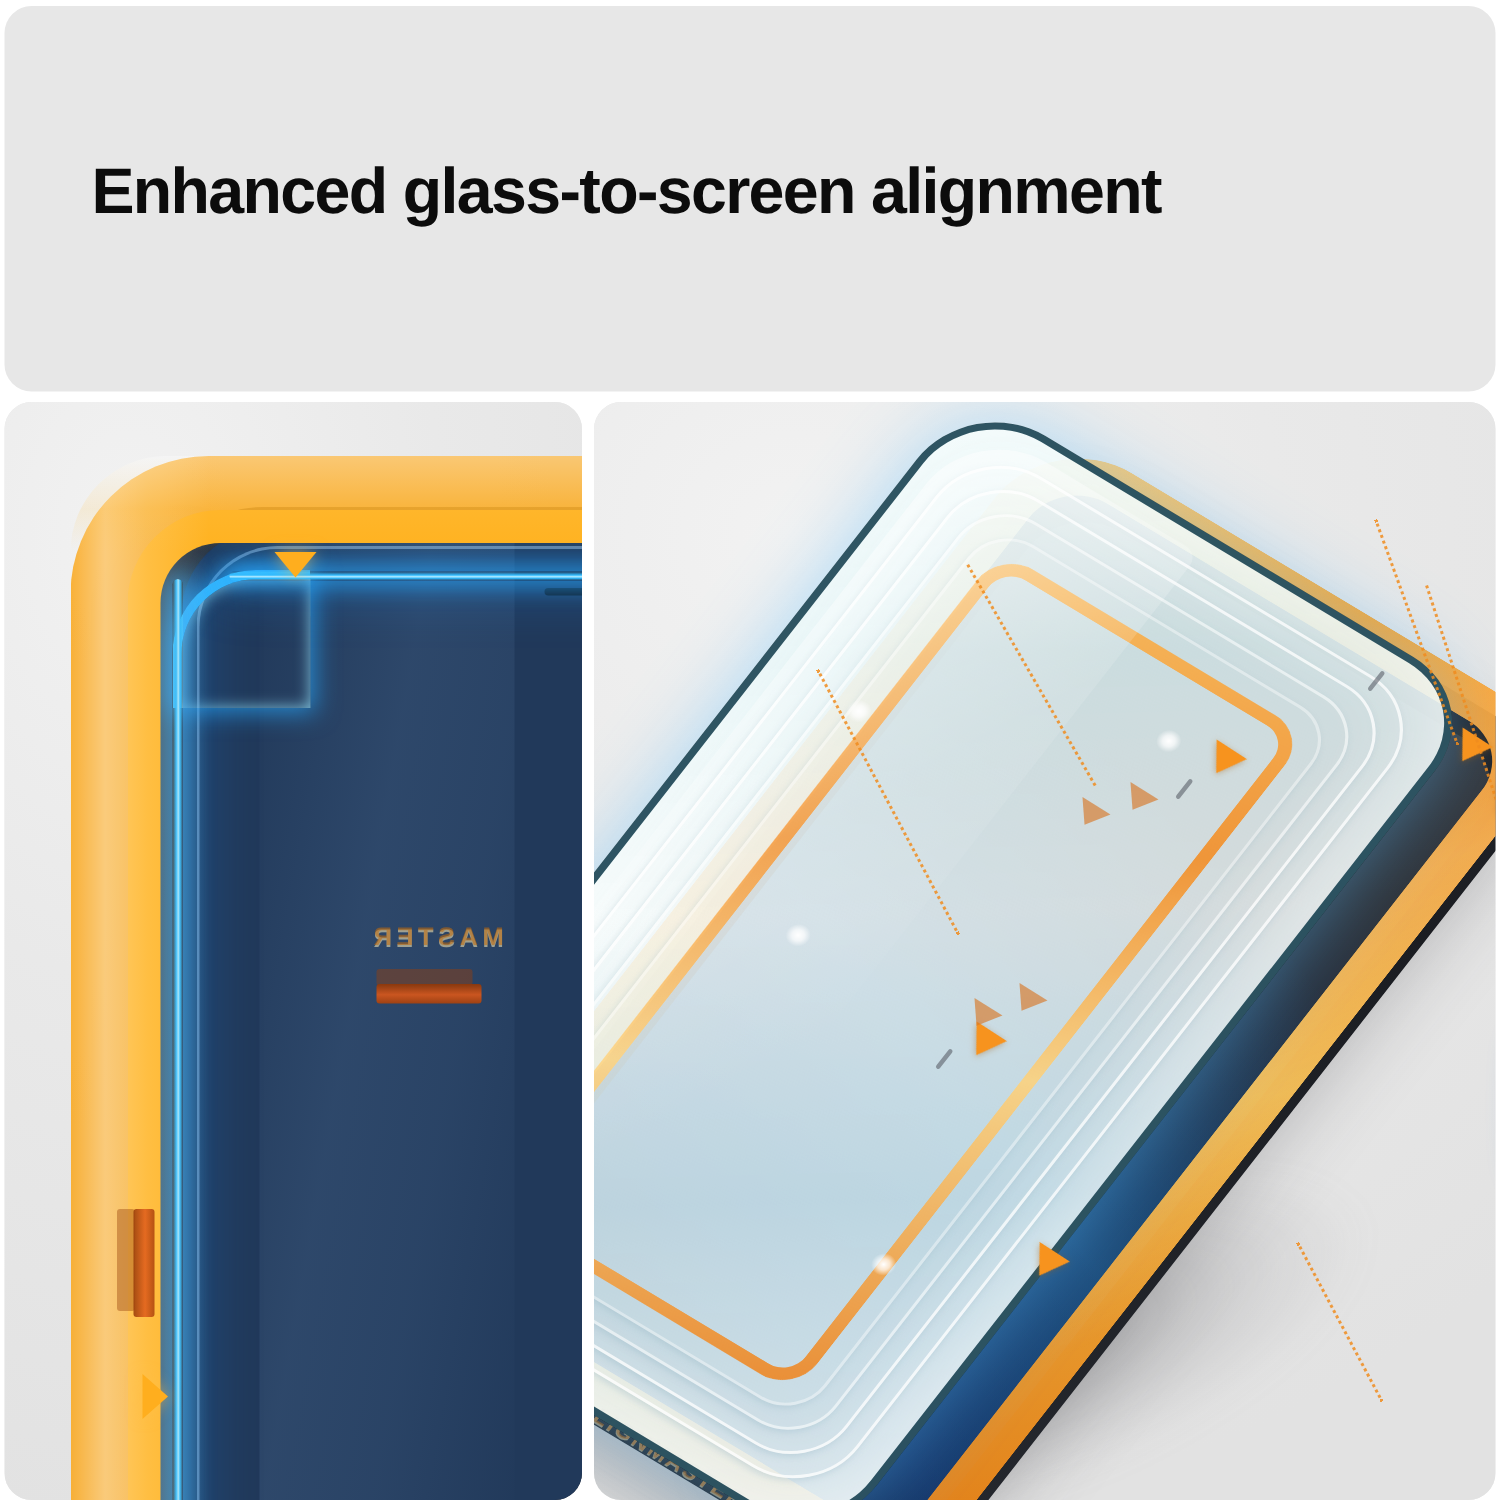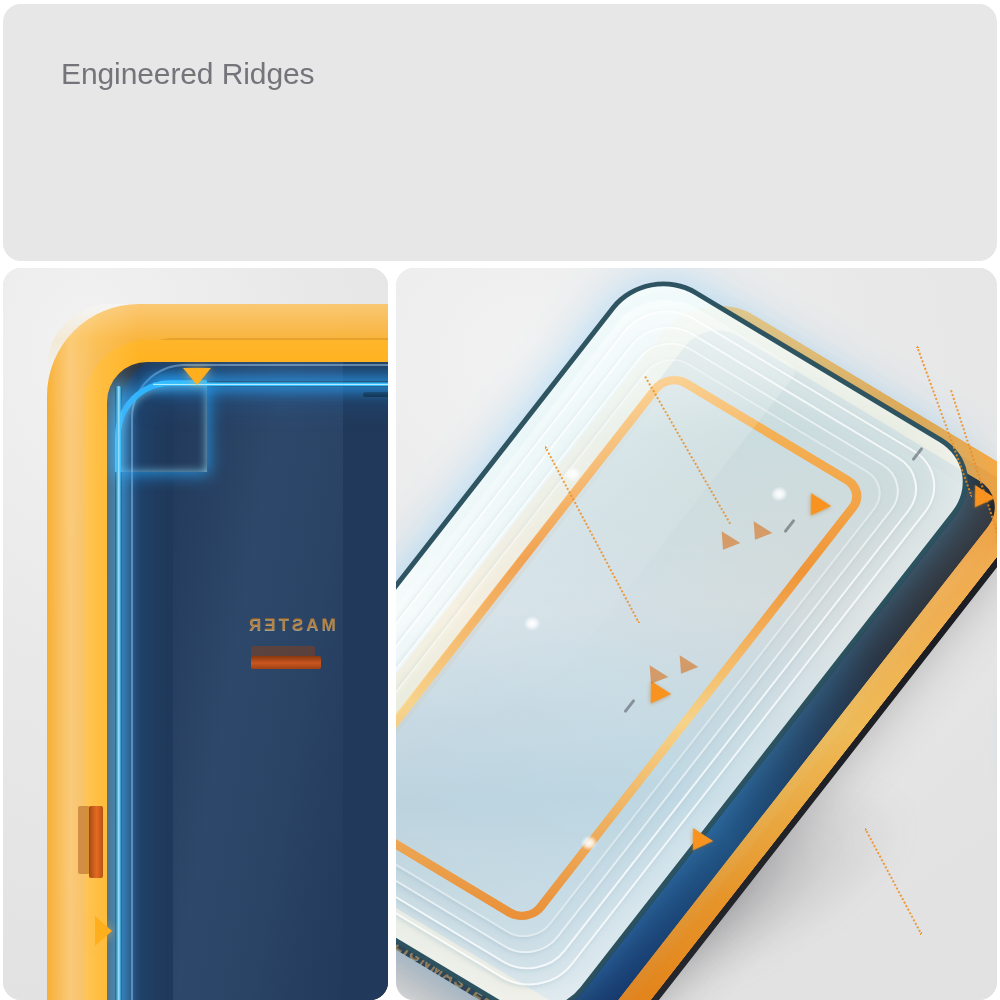--- a/index.html
+++ b/index.html
@@ -494,7 +494,6 @@
 <div class="page">
 
   <div class="header-panel">
-    <div class="eyebrow">Engineered Ridges</div>
     <div class="headline">
     </div>
   </div>

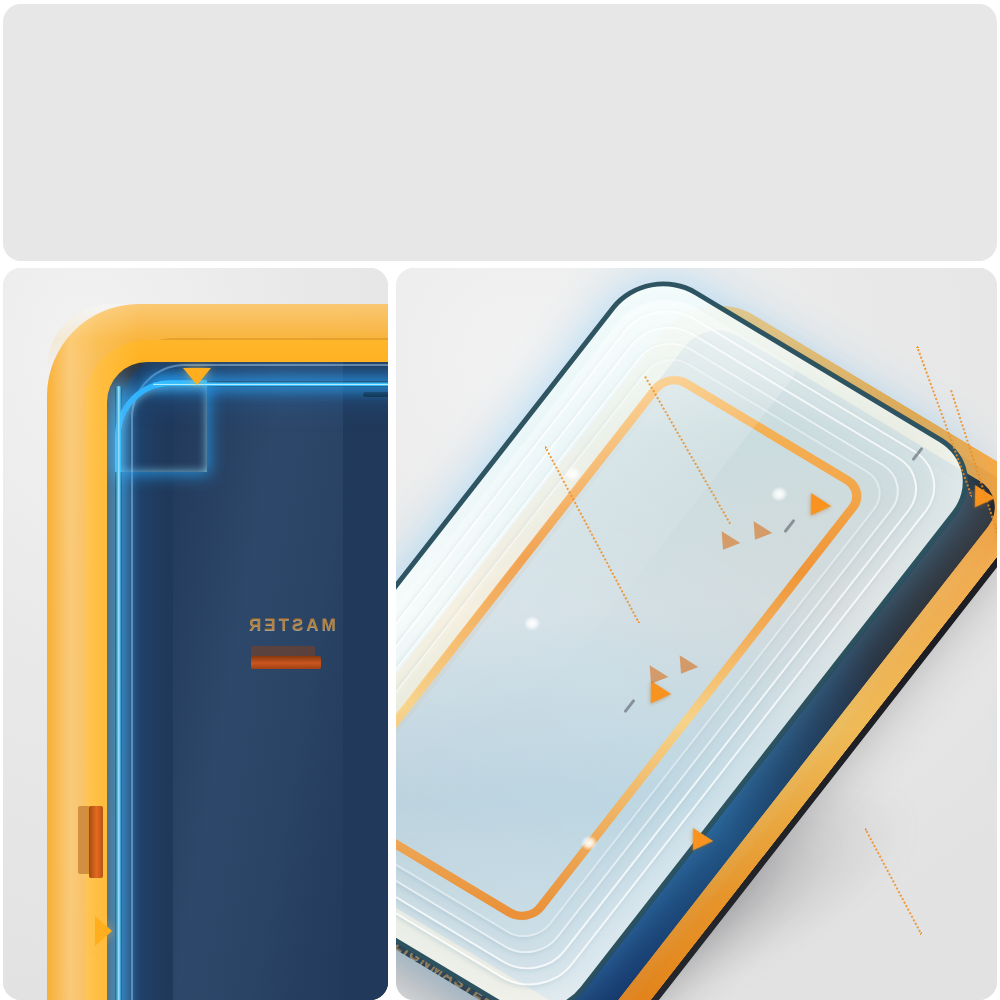--- a/index.html
+++ b/index.html
@@ -495,6 +495,7 @@
 
   <div class="header-panel">
     <div class="headline">
+      <span class="line">Enhanced glass-to-screen alignment</span>
     </div>
   </div>
 

